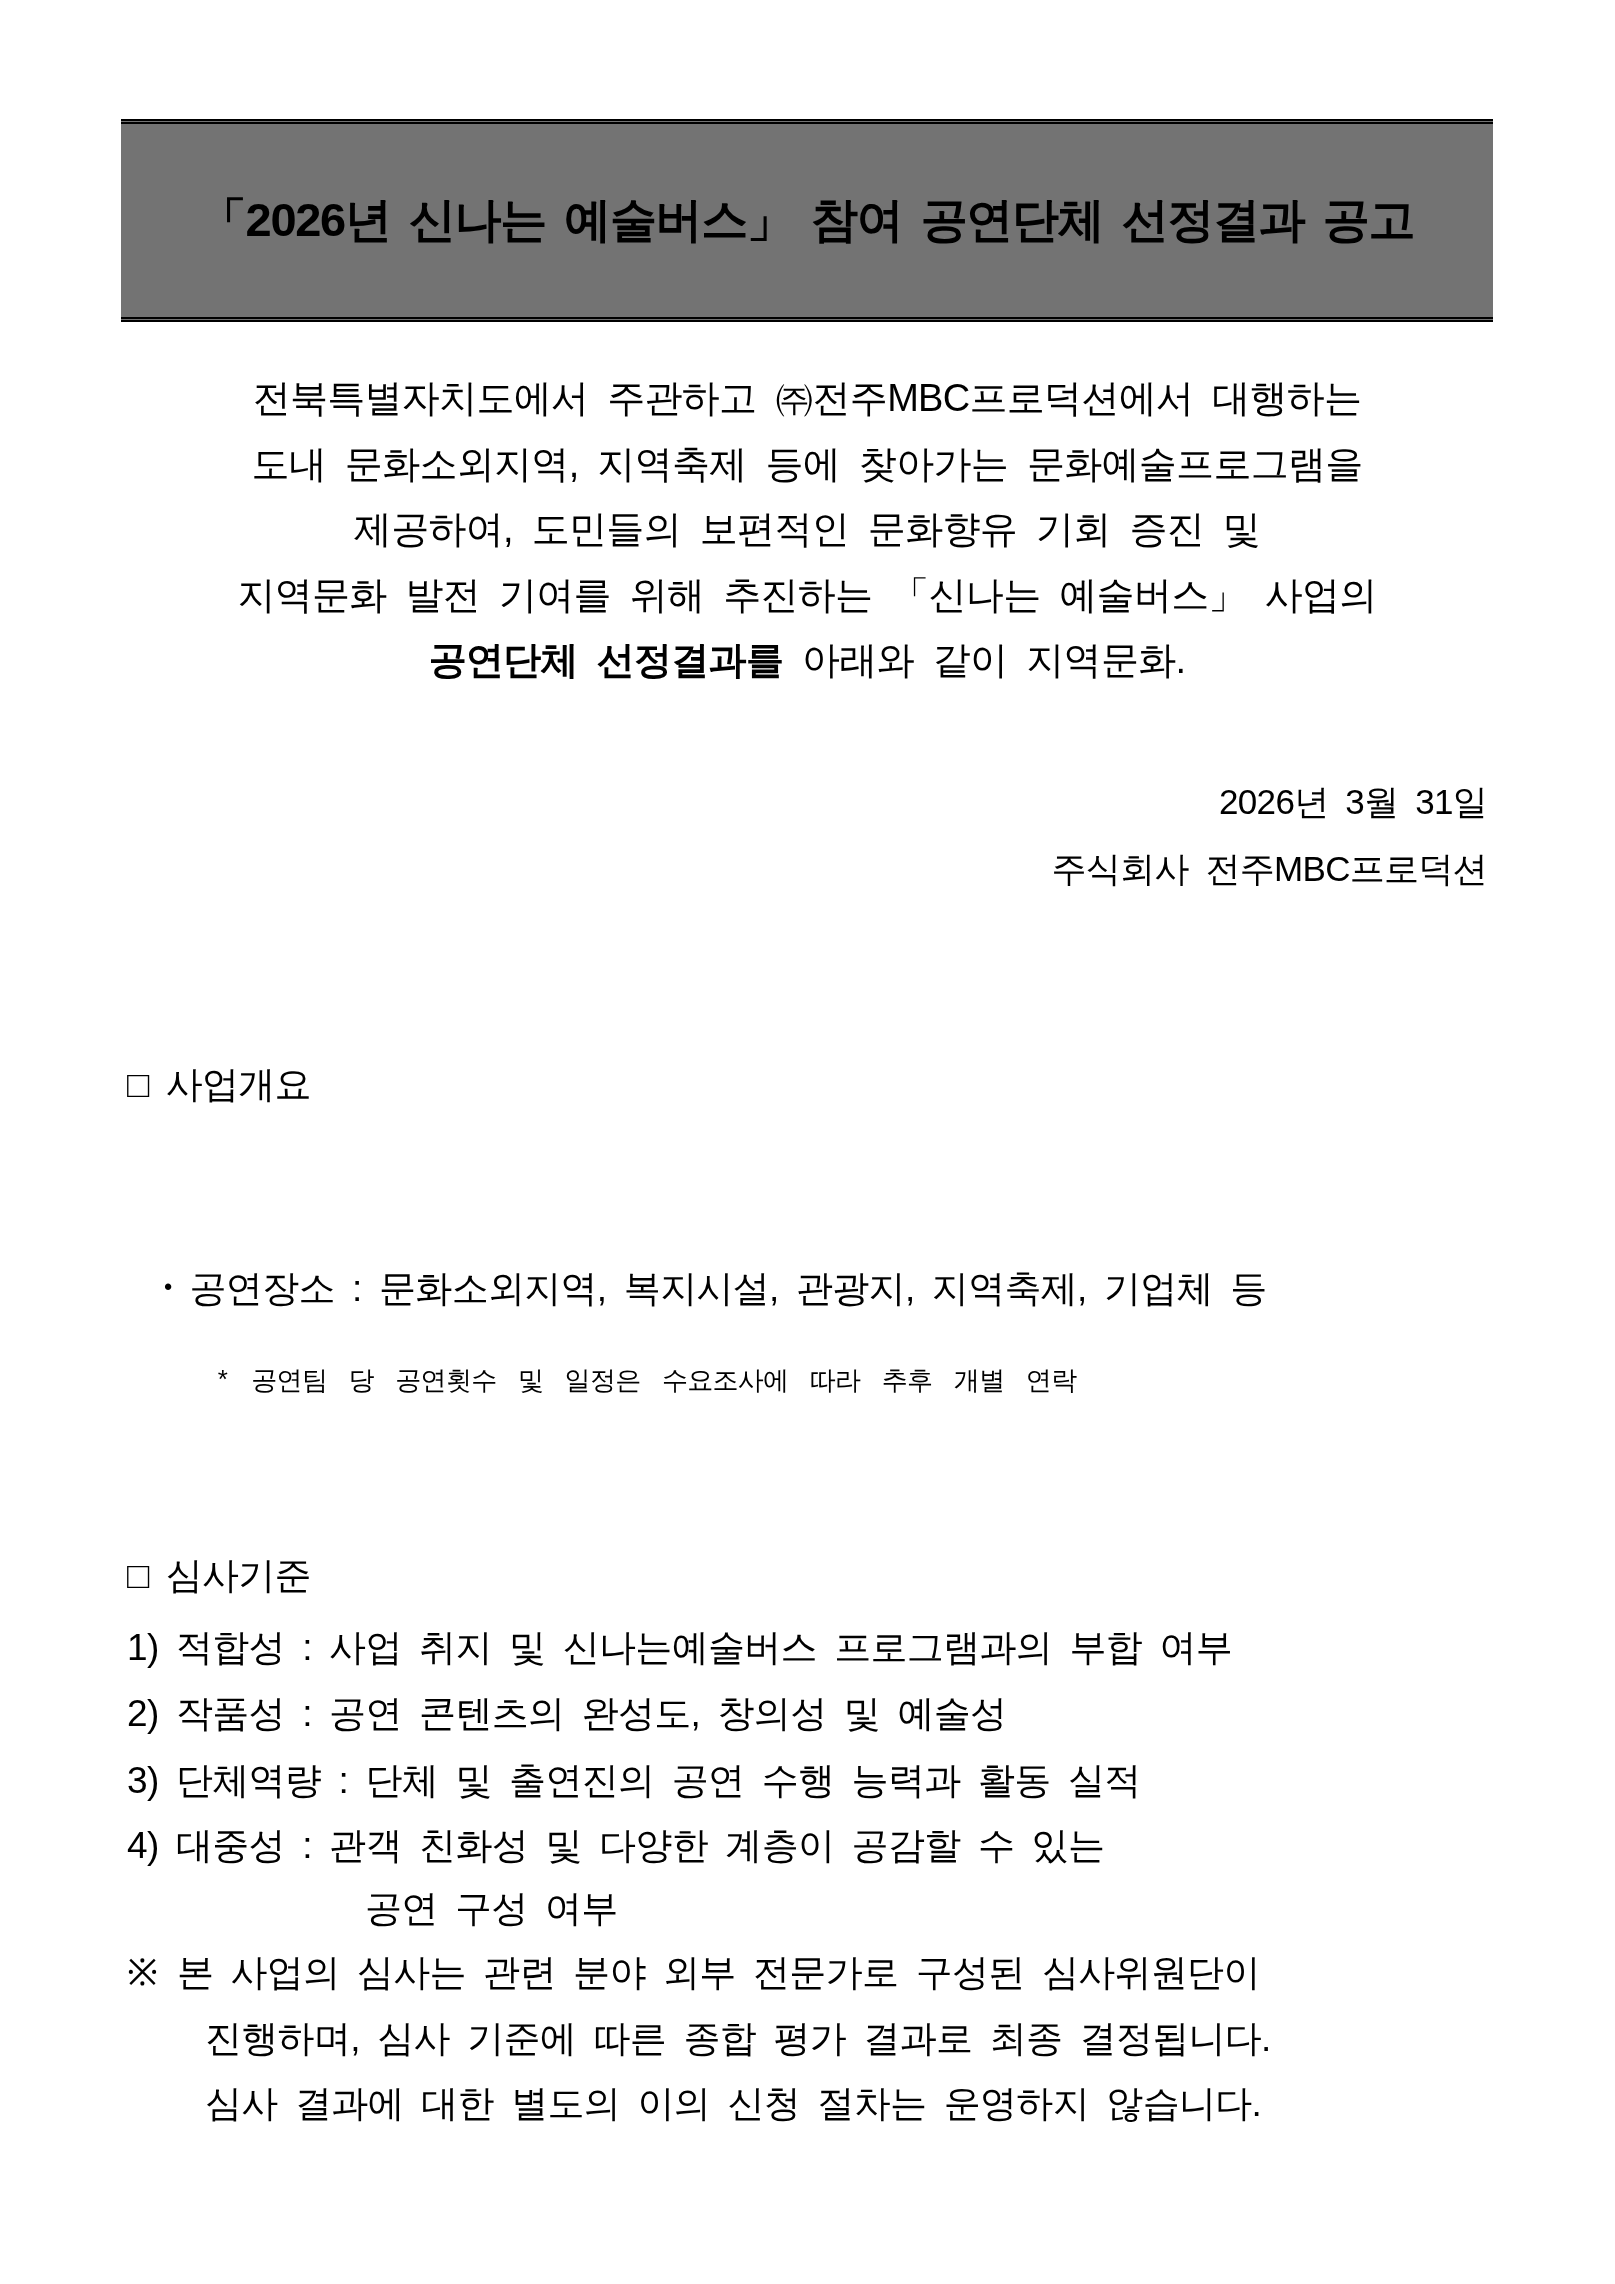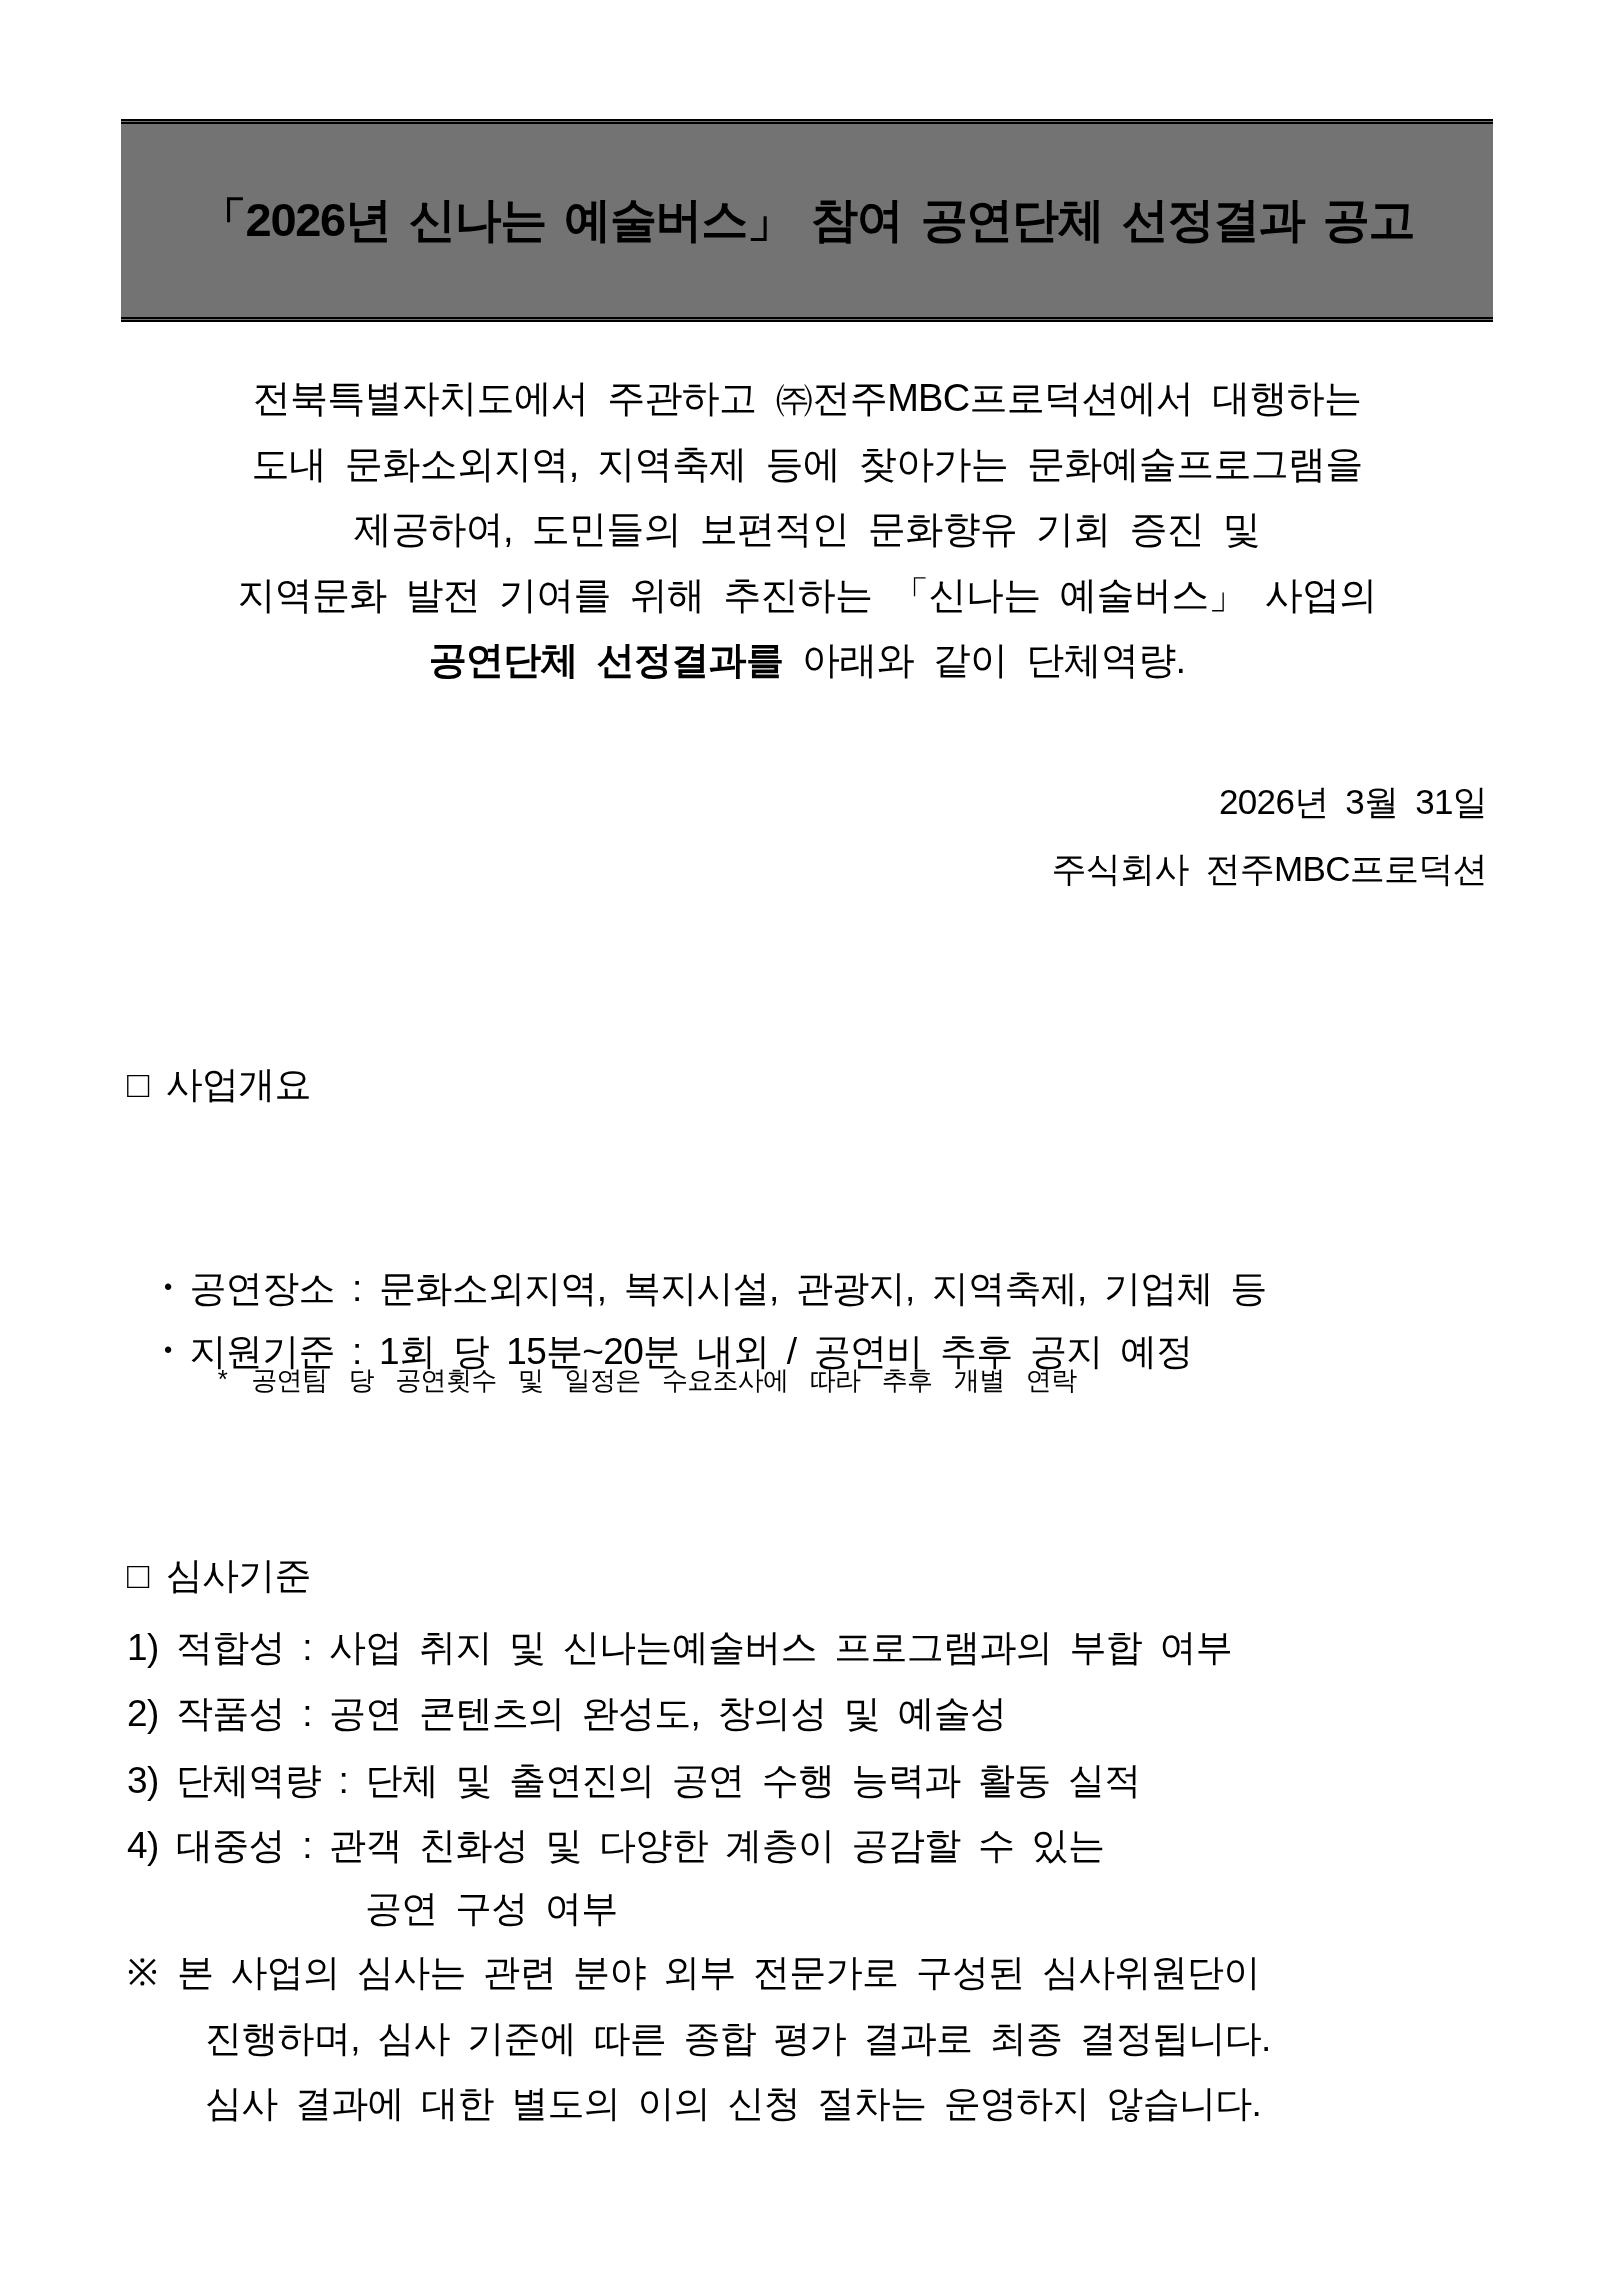--- a/index.html
+++ b/index.html
@@ -147,7 +147,7 @@
   <p class="abs intro-line" style="top:443px">도내 문화소외지역, 지역축제 등에 찾아가는 문화예술프로그램을</p>
   <p class="abs intro-line" style="top:508px">제공하여, 도민들의 보편적인 문화향유 기회 증진 및</p>
   <p class="abs intro-line" style="top:574px">지역문화 발전 기여를 위해 추진하는 「신나는 예술버스」 사업의</p>
-  <p class="abs intro-line" style="top:639px"><span class="b">공연단체 선정결과를</span><span> 아래와 같이 단체역량.</span></p>
+  <p class="abs intro-line" style="top:639px"><span class="b">공연단체 선정결과를</span><span> 아래와 같이 지역문화.</span></p>
 
   <p class="abs date-line" style="top:782px">2026년 3월 31일</p>
   <p class="abs date-line" style="top:849px">주식회사 전주MBC프로덕션</p>

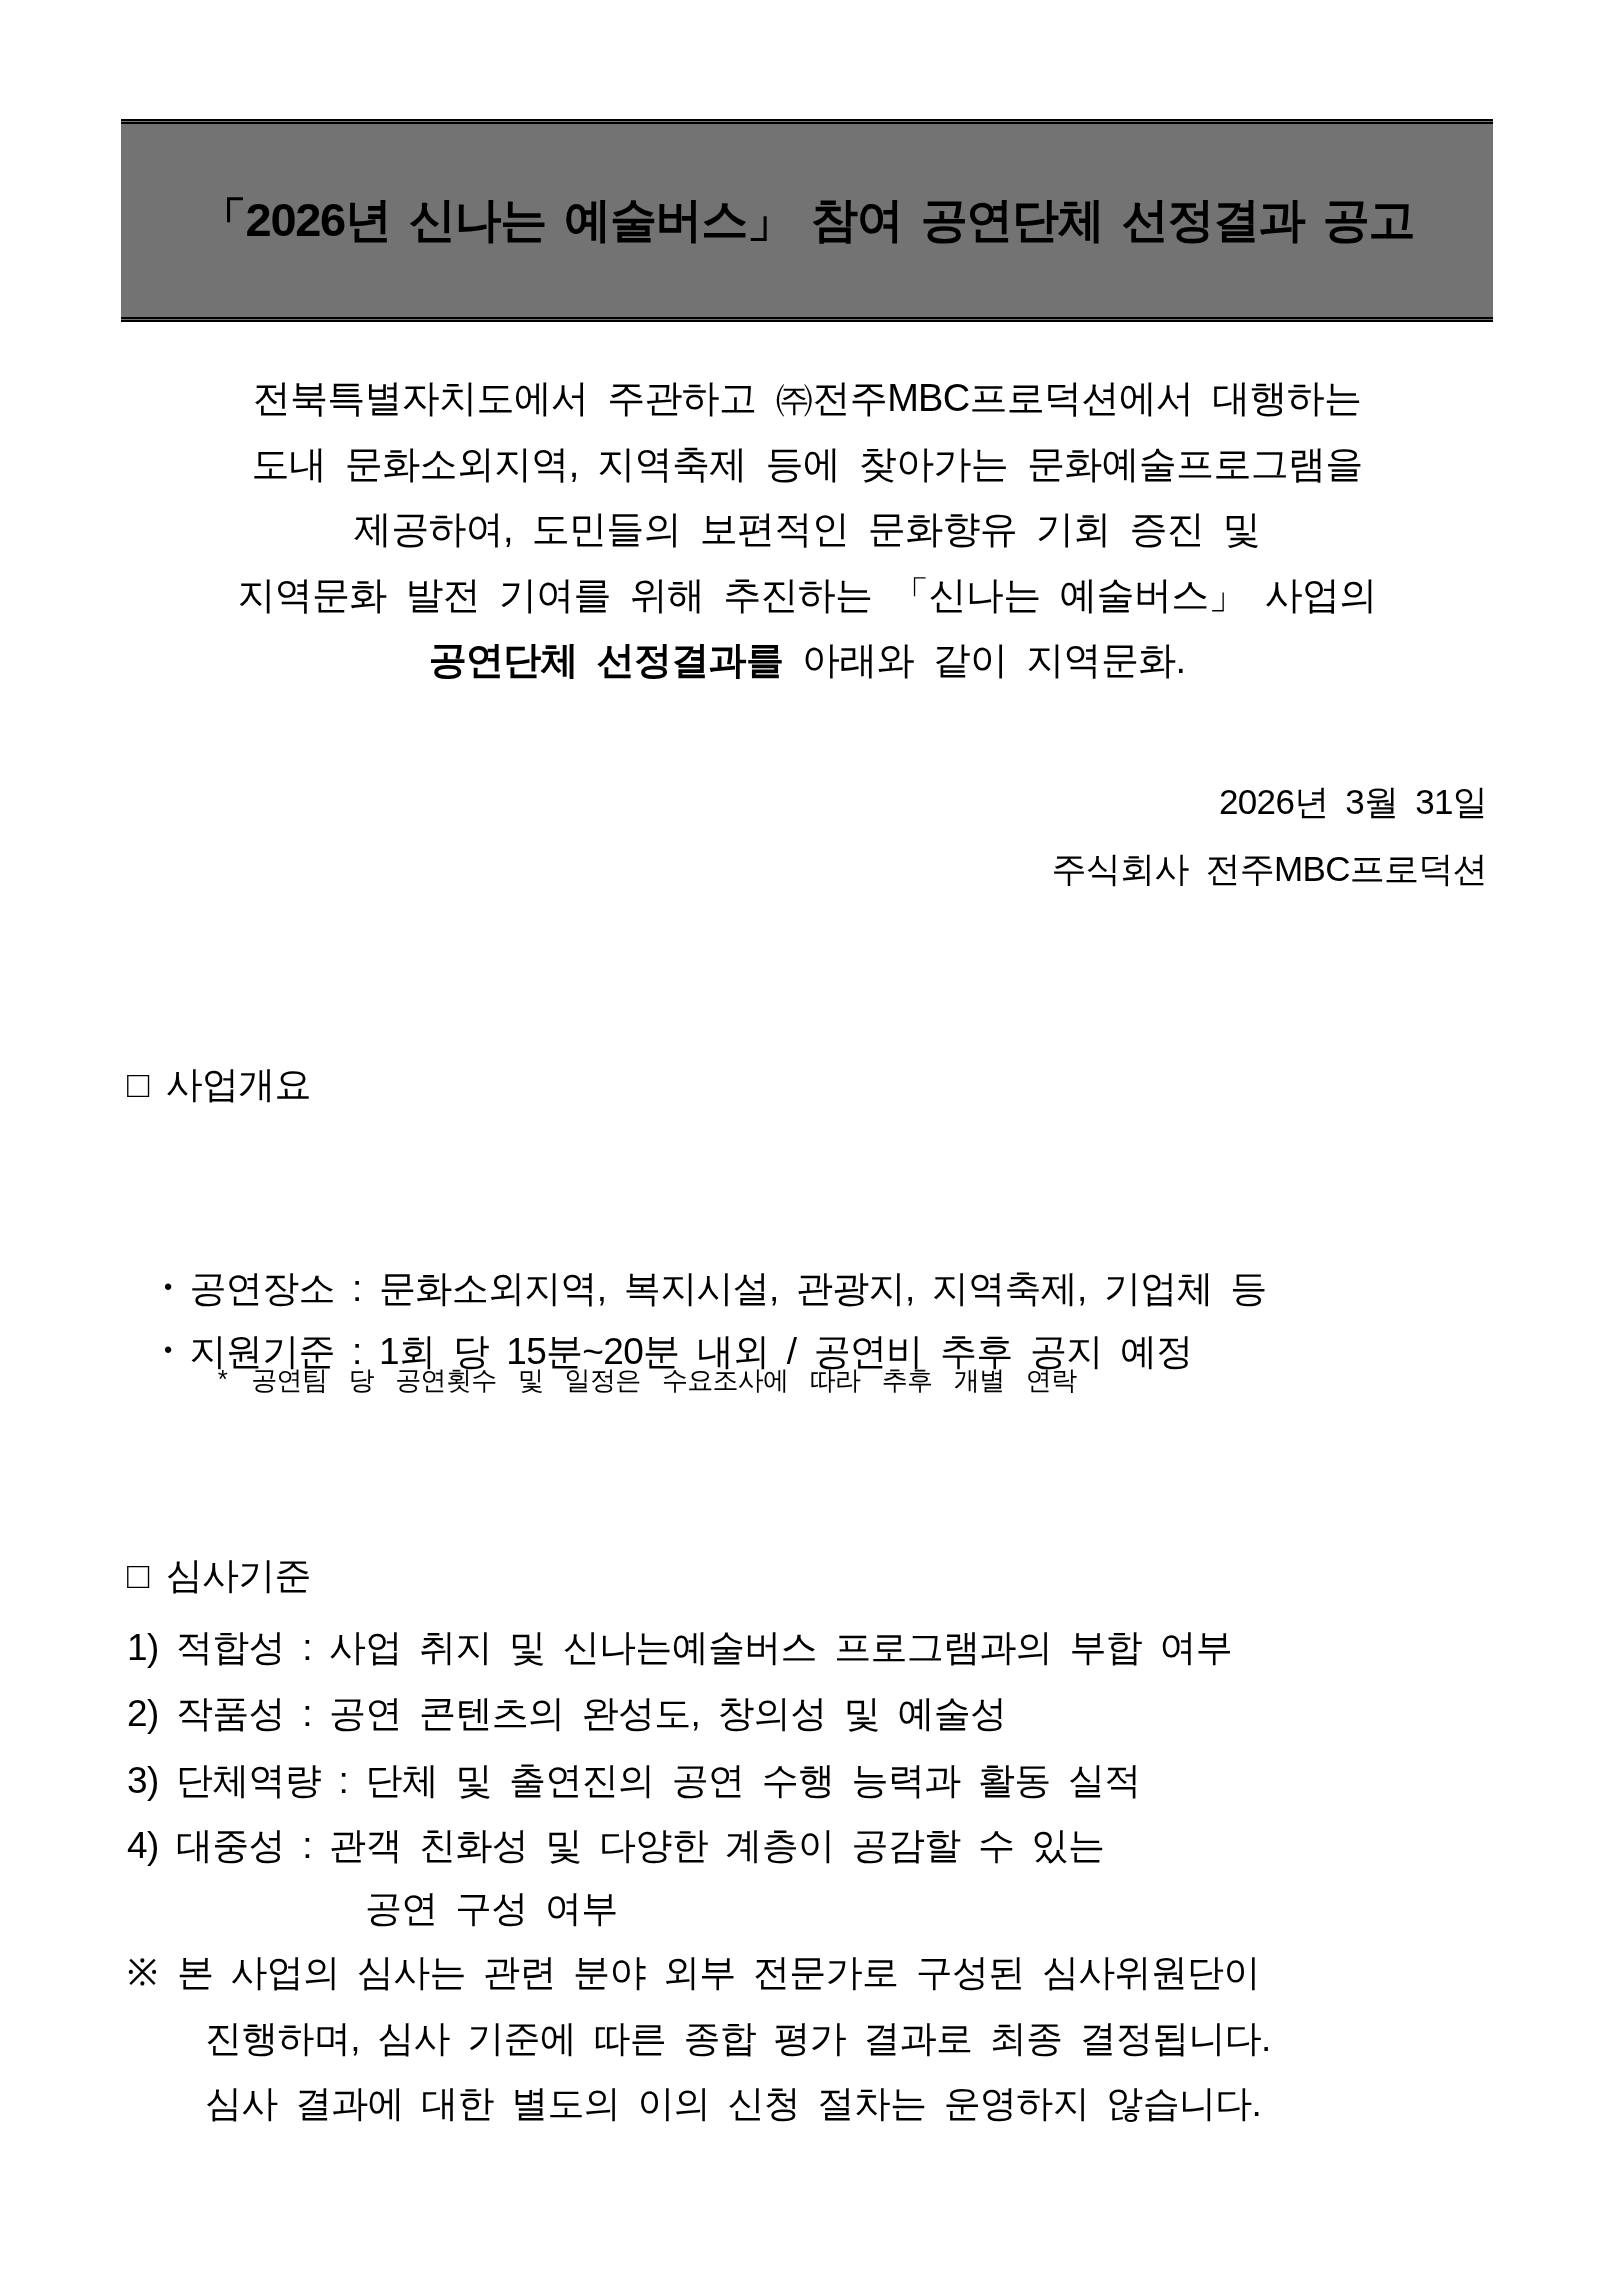--- a/index.html
+++ b/index.html
@@ -155,7 +155,6 @@
   <p class="abs sec-heading" style="top:1064px"><span class="marker">□</span><span>사업개요</span></p>
 
   <p class="abs bullet-line" style="top:1268px"><span class="marker">•</span><span>공연장소 : 문화소외지역, 복지시설, 관광지, 지역축제, 기업체 등</span></p>
-  <p class="abs bullet-line" style="top:1331px"><span class="marker">•</span><span>지원기준 : 1회 당 15분~20분 내외 / 공연비 추후 공지 예정</span></p>
 
   <p class="abs sub-note" style="top:1368px">* 공연팀 당 공연횟수 및 일정은 수요조사에 따라 추후 개별 연락</p>
 

